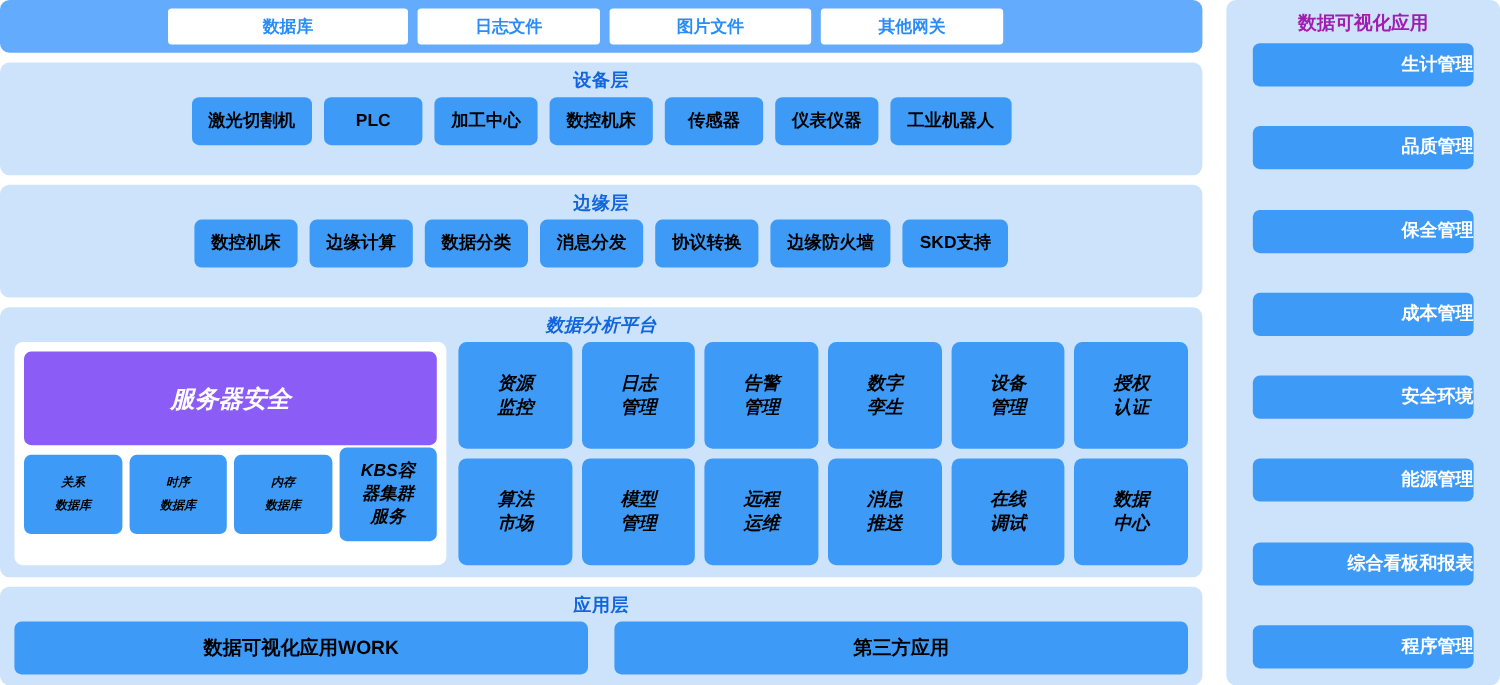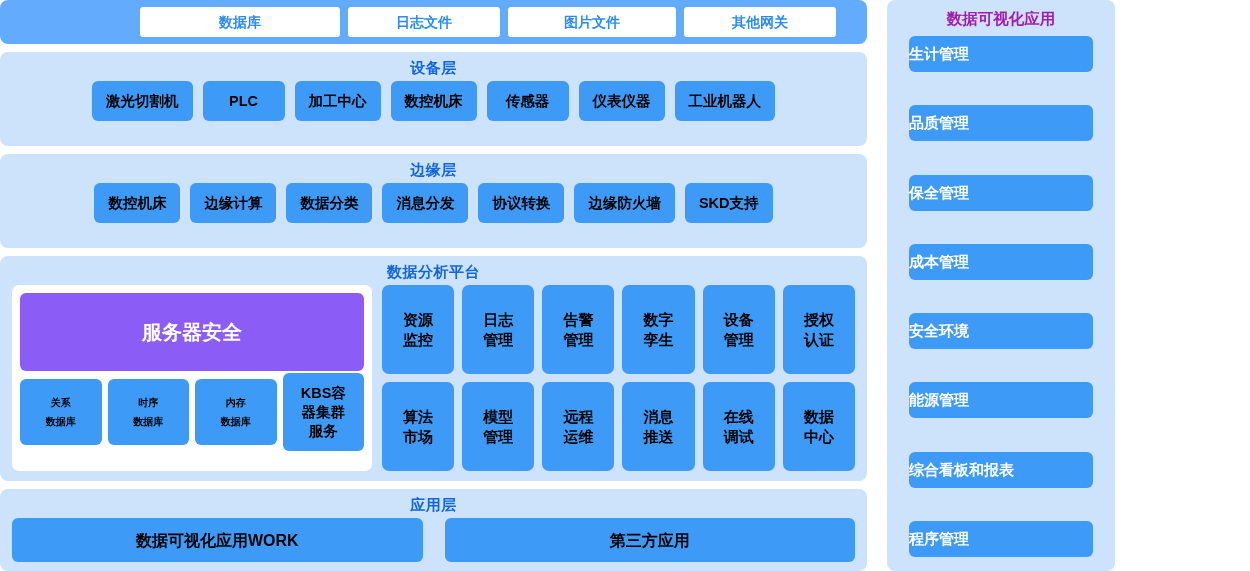--- a/index.html
+++ b/index.html
@@ -15,7 +15,7 @@
   }
   #root {
     position: relative;
-    width: 1115px;
+    width: 1250px;
     height: 571px;
     display: flex;
     gap: 20px;

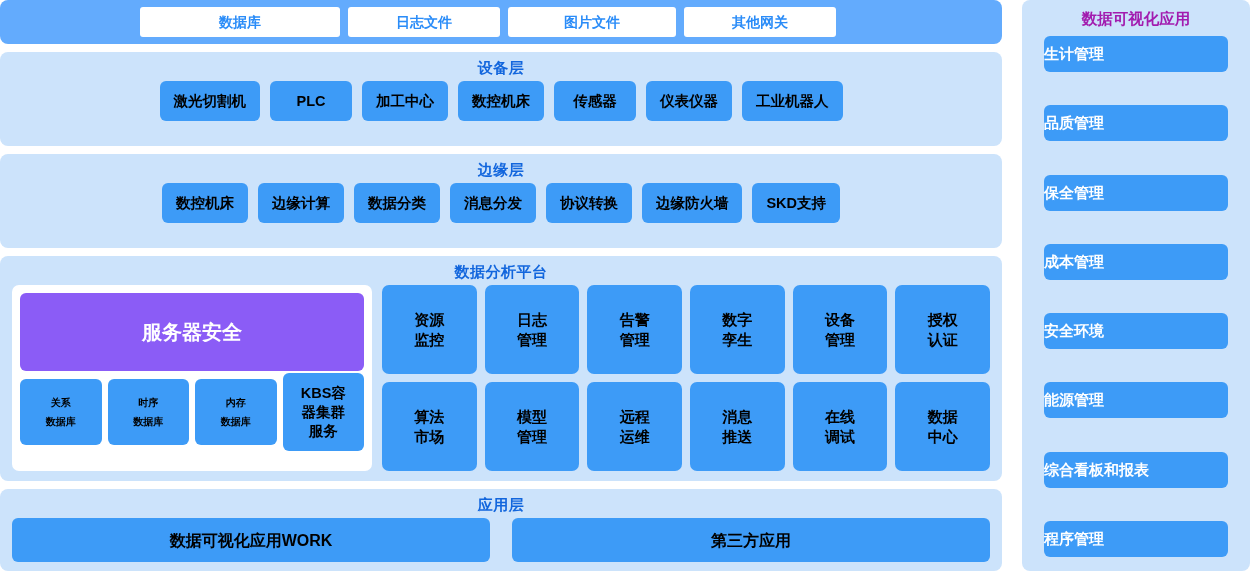--- a/index.html
+++ b/index.html
@@ -228,7 +228,7 @@
     font-size: 15px;
     height: 36px;
     line-height: 36px;
-    text-align: left;
+    text-align: right;
     border-radius: 6px;
   }
 </style>

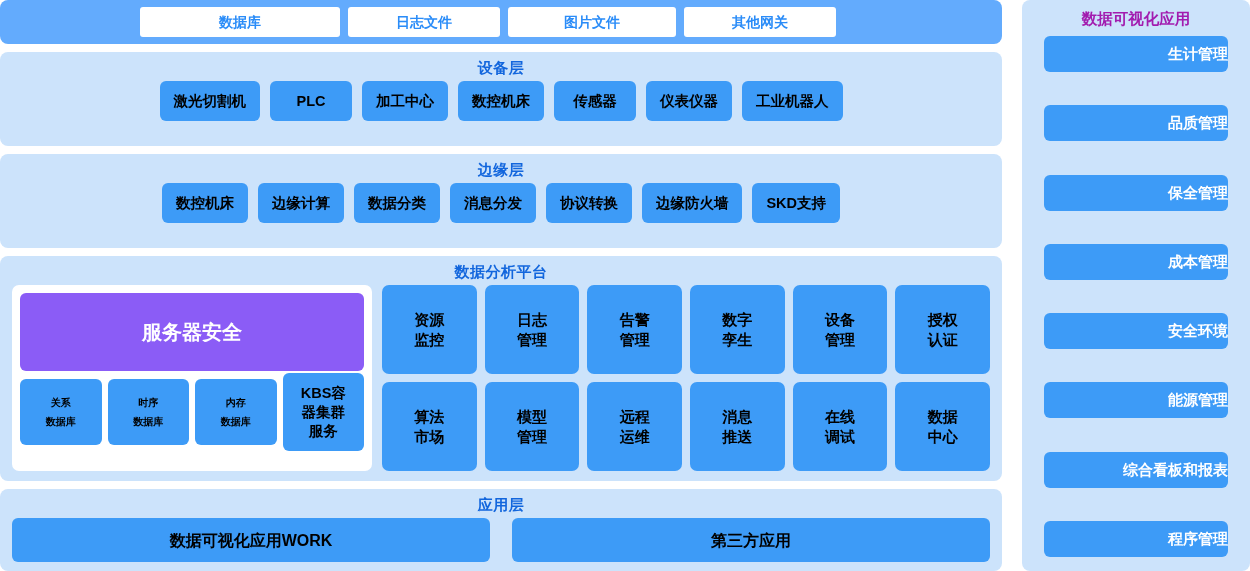--- a/index.html
+++ b/index.html
@@ -113,6 +113,7 @@
     min-height: 0;
     display: flex;
     flex-direction: column;
+    font-style: italic;
   }
   #platform-body {
     flex: 1 1 auto;

